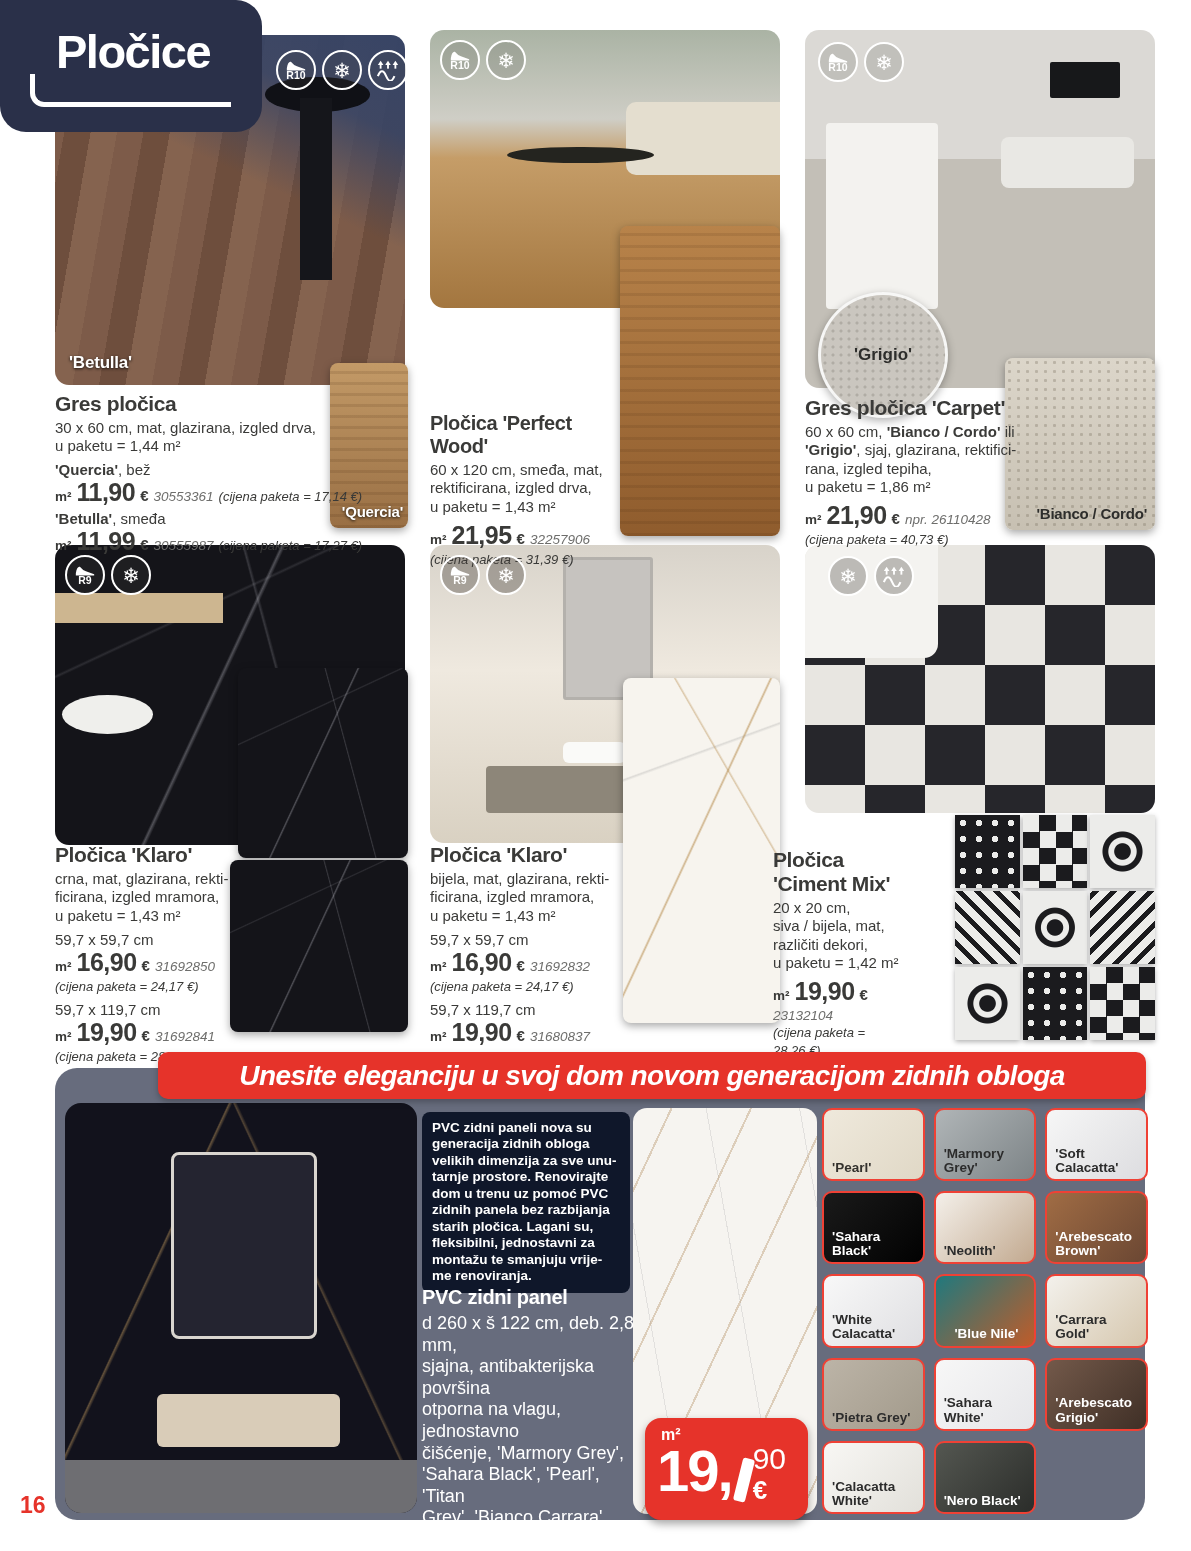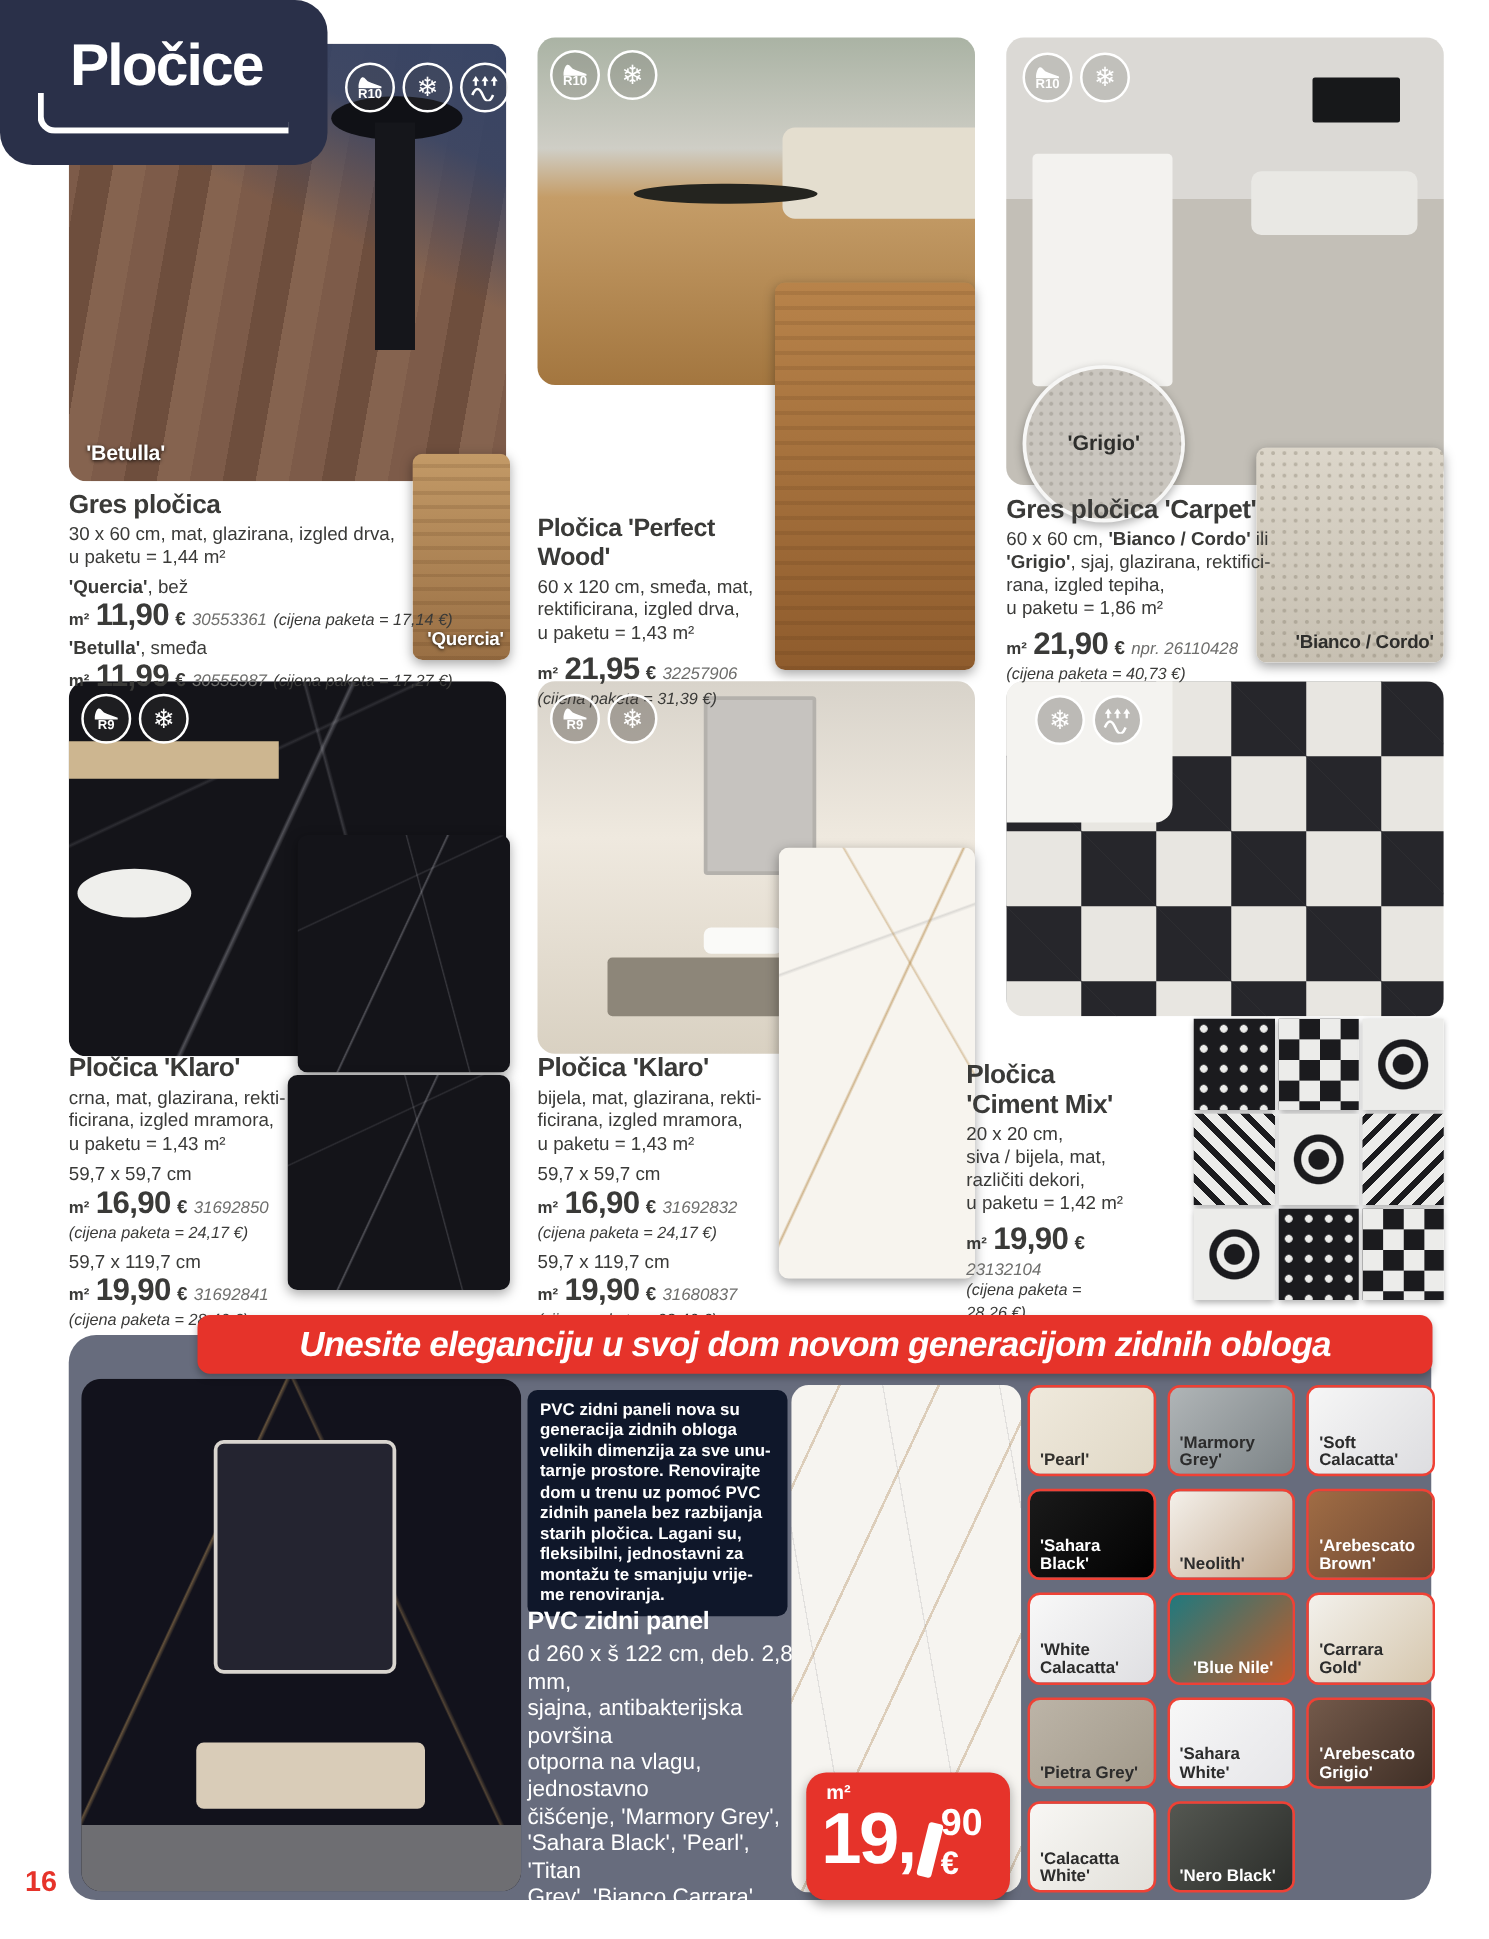--- a/index.html
+++ b/index.html
@@ -136,7 +136,7 @@
   .pb-big{font-size:58px;font-weight:800;line-height:1;letter-spacing:-2px}
   .pb-slash{width:12px;height:44px;background:#fff;transform:rotate(14deg);border-radius:3px;margin:16px 3px 0 6px}
   .pb-col{display:flex;flex-direction:column;margin-top:2px}
-  .pb-dec{font-size:30px;font-weight:700;line-height:1}
+  .pb-dec{font-size:30px;font-weight:400;line-height:1}
   .pb-cur{font-size:26px;font-weight:800;line-height:1;margin-top:3px}
 
   .swgrid{position:absolute;left:822px;top:1108px;width:326px;height:406px;display:grid;

